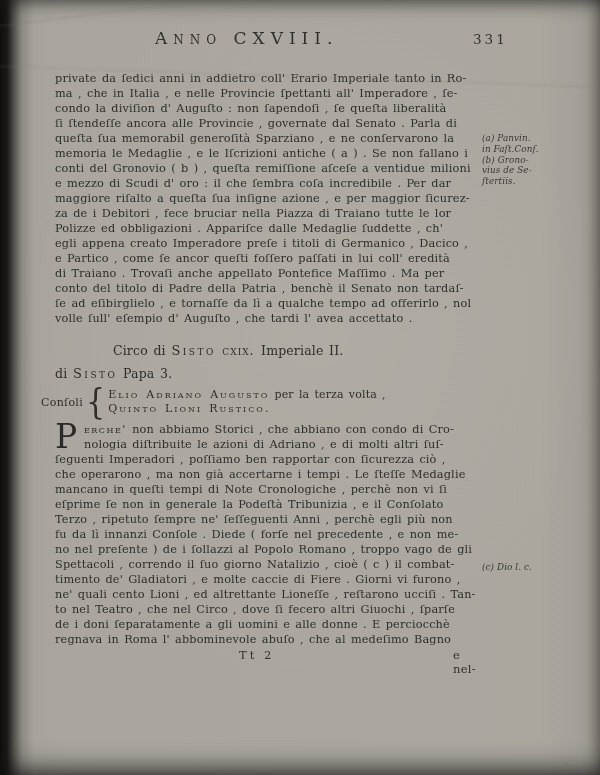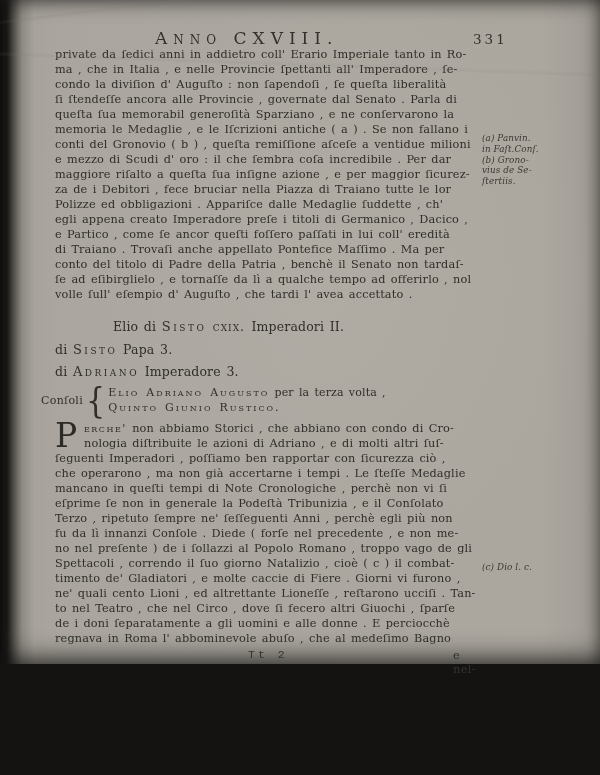--- a/index.html
+++ b/index.html
@@ -9,7 +9,7 @@
     font-family:"DejaVu Serif","Liberation Serif",serif;
   }
   .scan{
-    position:relative;width:600px;height:664px;
+    position:relative;width:600px;height:775px;
     background:
       radial-gradient(ellipse 420px 500px at 52% 42%, rgba(186,182,174,0.35), rgba(0,0,0,0) 70%),
       linear-gradient(90deg, #100f0e 0px, #1c1b19 7px, #55524d 14px, #8d8a83 22px, #a7a39c 34px, #aaa69f 60px, #aba79f 540px, #a39f98 585px, #9b978f 600px),

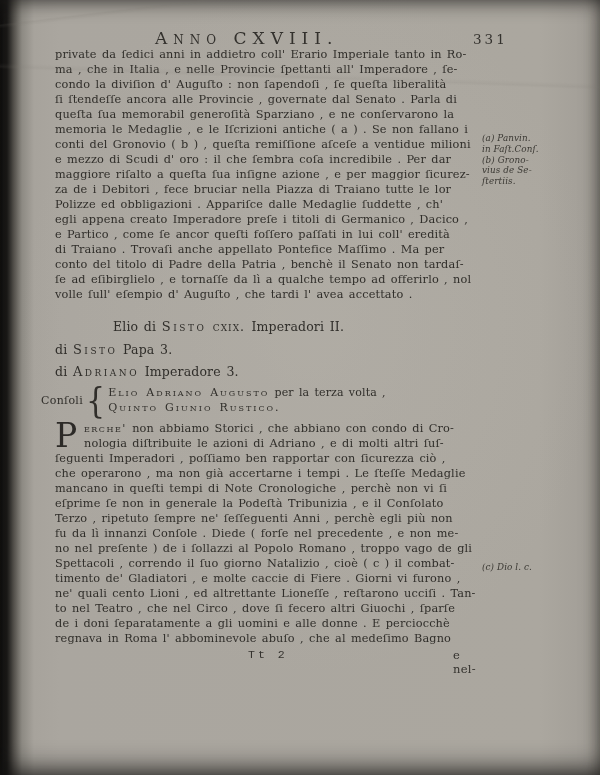--- a/index.html
+++ b/index.html
@@ -36,7 +36,7 @@
   }
   .page-num{position:absolute;left:418px;top:3px;font-size:13.5px;letter-spacing:3px;color:#34322e;text-align:center;}
 
-  .textblock{position:absolute;top:47px;left:55px;width:426px;font-size:11.3px;line-height:15px;
+  .textblock{position:absolute;top:71px;left:55px;width:426px;font-size:11.3px;line-height:15px;
     letter-spacing:0.15px;word-spacing:1.5px;color:#302e2a;}
   .lines{white-space:pre-line;}
 

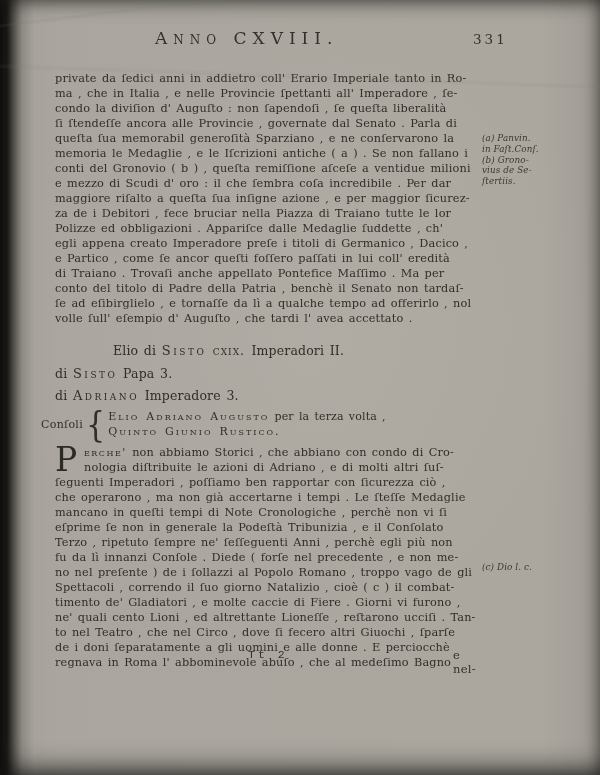--- a/index.html
+++ b/index.html
@@ -101,7 +101,7 @@
 volle ſull' eſempio d' Auguſto , che tardi l' avea accettato .</div>
 
     <div class="year-heading">
-      <div class="yh-l1"><span>Elio di </span><span class="sc-lg">Sisto</span><span class="sc-md"> cxix. </span><span>Imperadori II.</span></div>
+      <div class="yh-l1"><span>Circo di </span><span class="sc-lg">Sisto</span><span class="sc-md"> cxix. </span><span>Imperadori II.</span></div>
       <div class="yh-l2"><span>di </span><span class="sc-lg">Sisto</span><span> Papa 3.</span></div>
       <div class="yh-l3"><span>di </span><span class="sc-lg">Adriano</span><span> Imperadore 3.</span></div>
     </div>

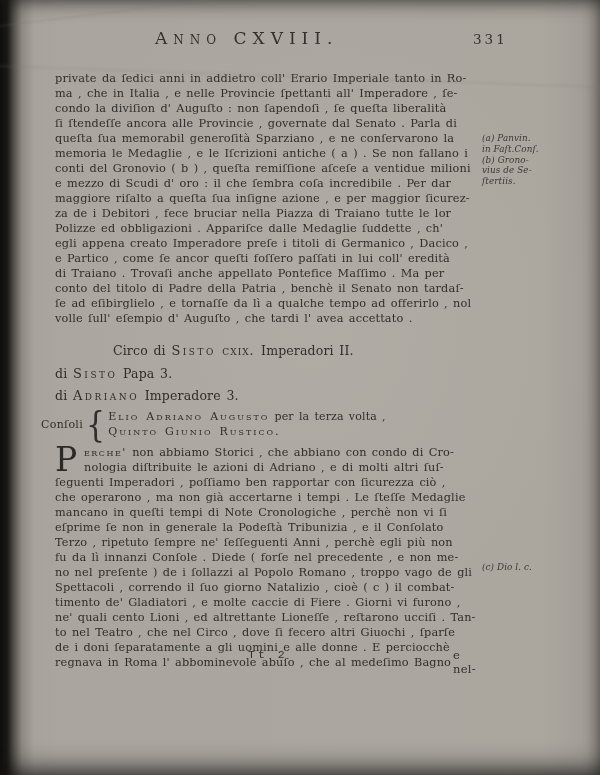--- a/index.html
+++ b/index.html
@@ -101,7 +101,7 @@
 volle ſull' eſempio d' Auguſto , che tardi l' avea accettato .</div>
 
     <div class="year-heading">
-      <div class="yh-l1"><span>Circo di </span><span class="sc-lg">Sisto</span><span class="sc-md"> cxix. </span><span>Imperadori II.</span></div>
+      <div class="yh-l1"><span>Circo di </span><span class="sc-lg">Sisto</span><span class="sc-md"> cxix. </span><span>Imperiale II.</span></div>
       <div class="yh-l2"><span>di </span><span class="sc-lg">Sisto</span><span> Papa 3.</span></div>
       <div class="yh-l3"><span>di </span><span class="sc-lg">Adriano</span><span> Imperadore 3.</span></div>
     </div>

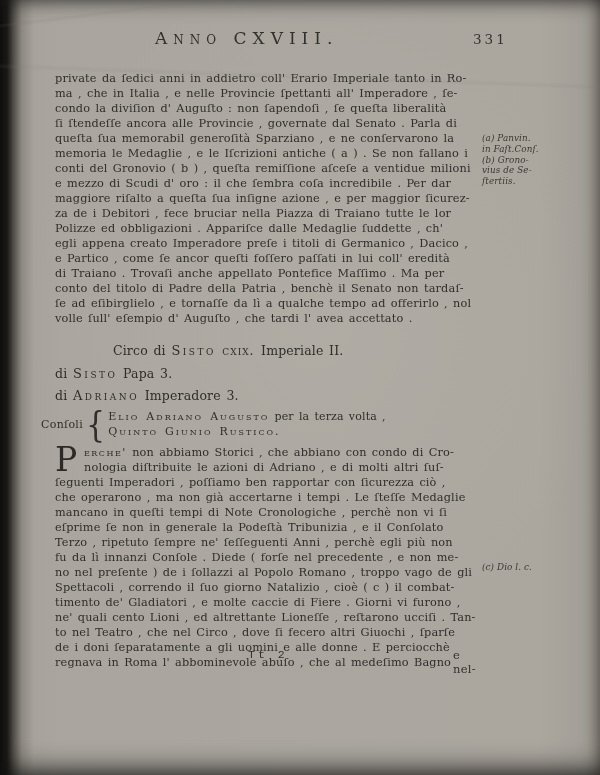--- a/index.html
+++ b/index.html
@@ -103,7 +103,6 @@
     <div class="year-heading">
       <div class="yh-l1"><span>Circo di </span><span class="sc-lg">Sisto</span><span class="sc-md"> cxix. </span><span>Imperiale II.</span></div>
       <div class="yh-l2"><span>di </span><span class="sc-lg">Sisto</span><span> Papa 3.</span></div>
-      <div class="yh-l3"><span>di </span><span class="sc-lg">Adriano</span><span> Imperadore 3.</span></div>
     </div>
 
     <div class="consoli">

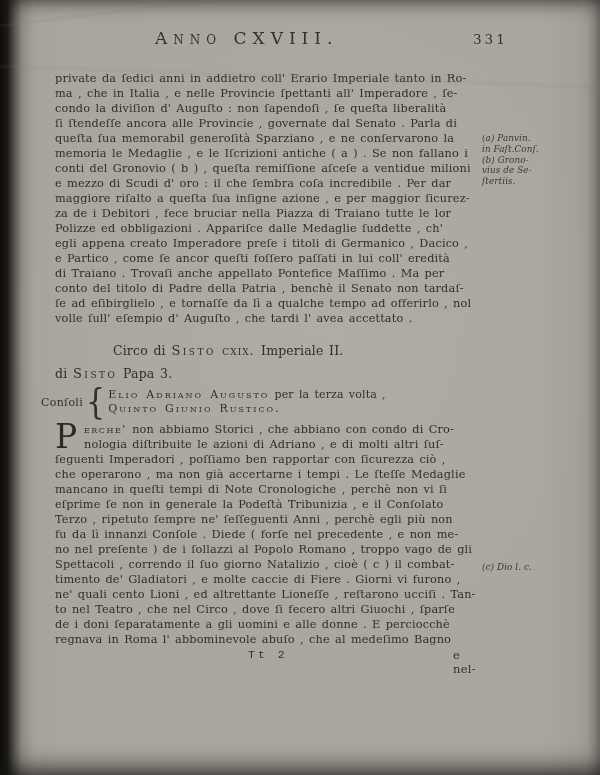--- a/index.html
+++ b/index.html
@@ -110,7 +110,7 @@
       <span class="brace">{</span>
       <span class="consoli-lines">
         <span class="cl"><span class="sc">Elio Adriano Augusto</span><span> per la terza volta ,</span></span>
-        <span class="cl"><span class="sc">Quinto Giunio Rustico.</span><span></span></span>
+        <span class="cl"><span class="sc">Quinto Lioni Rustico.</span><span></span></span>
       </span>
     </div>
 

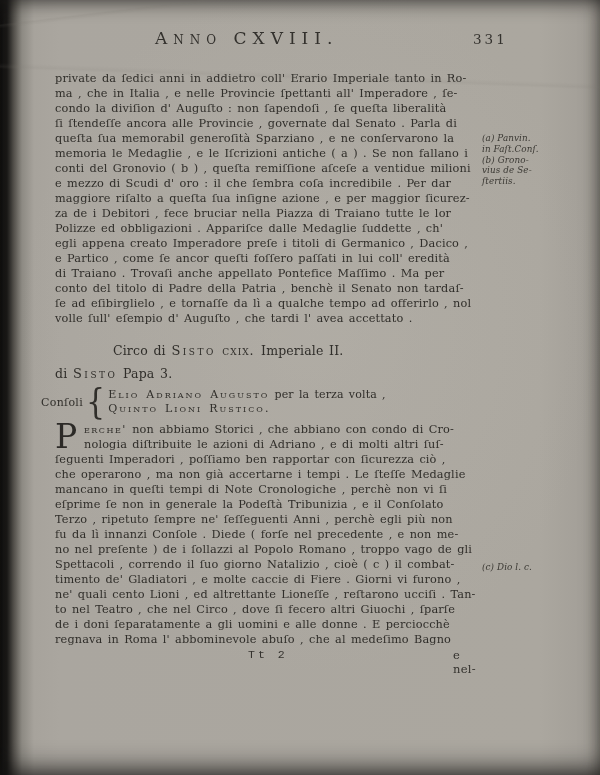--- a/index.html
+++ b/index.html
@@ -67,7 +67,7 @@
   .note{position:absolute;left:0;width:92px;}
 
   .footer-line{position:absolute;top:648px;left:55px;width:426px;height:16px;font-size:11.5px;color:#34322e;}
-  .signature{position:absolute;left:193px;letter-spacing:3px;font-family:Liberation Mono, monospace;}
+  .signature{position:absolute;left:184px;letter-spacing:3px;}
   .catchword{position:absolute;left:358px;letter-spacing:0.3px;margin-left:40px;}
 </style>
 </head>

